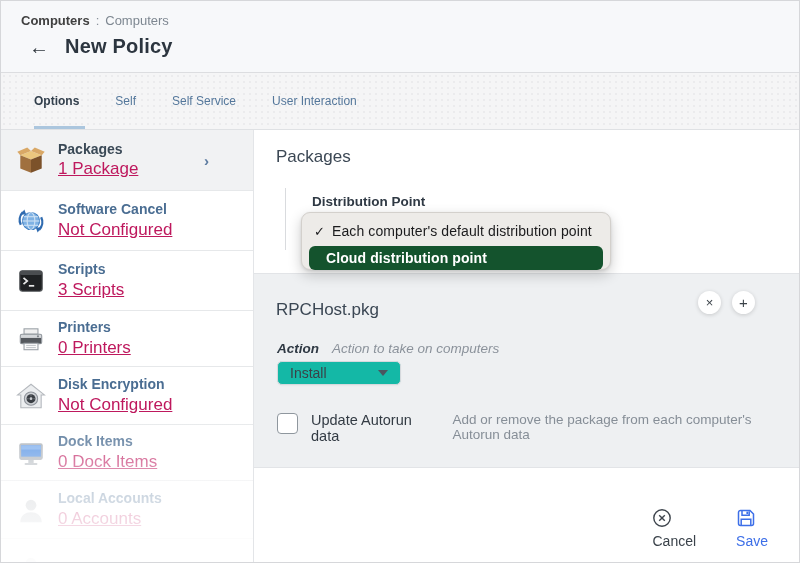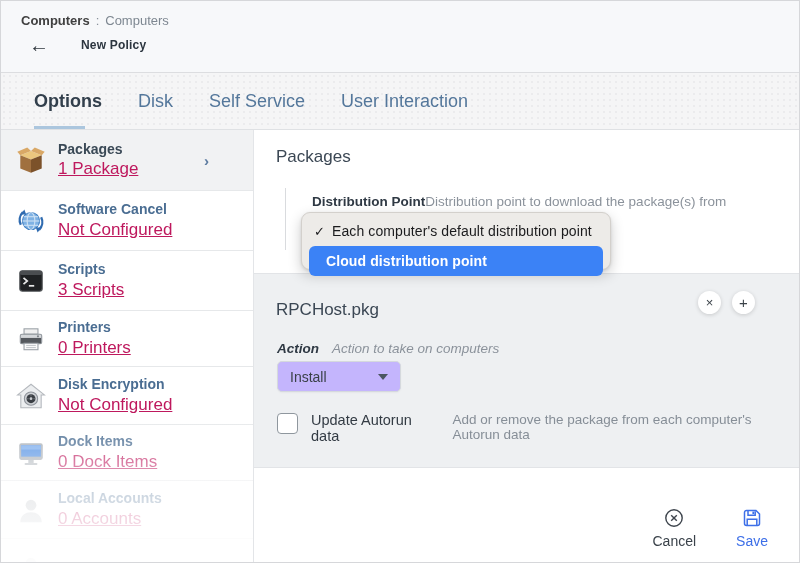--- a/index.html
+++ b/index.html
@@ -14,7 +14,7 @@
   .breadcrumb .sep { margin:0 6px; color:#8a929b; }
   .title-row { position:absolute; top:34px; left:28px; display:flex; align-items:center; gap:16px; }
   .back-arrow { font-size:20px; color:#2e353c; line-height:1; cursor:pointer; }
-  .page-title { font-size:12px; font-weight:700; color:#2c353f; letter-spacing:.2px;margin-left:16px; }
+  .page-title { font-size:20px; font-weight:700; color:#2c353f; letter-spacing:.2px; }
 
   
   .tabbar { position:absolute; top:72px; left:0; right:0; height:57px;

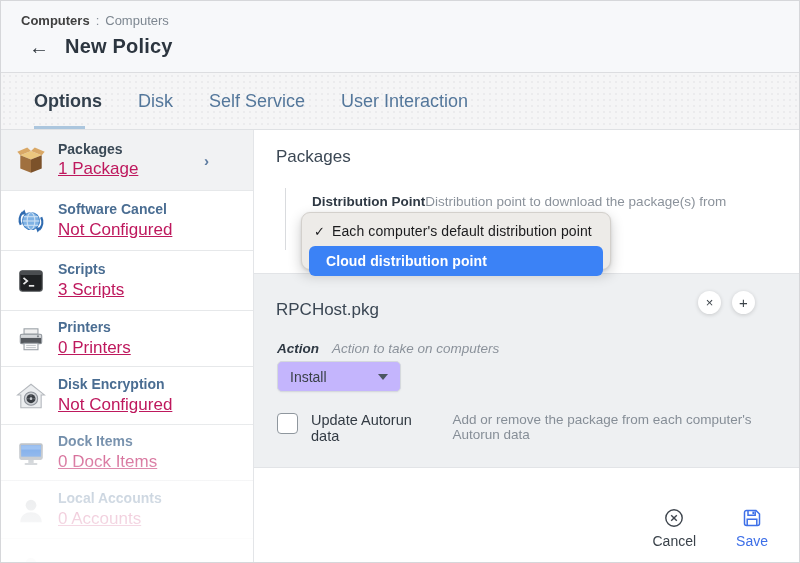--- a/index.html
+++ b/index.html
@@ -23,7 +23,7 @@
     background-size:6px 6px;
     border-bottom:1px solid #dfe1e4; }
   .tabs { position:absolute; left:33px; top:0; height:100%; display:flex; align-items:center; gap:36px; }
-  .tab { font-size:18px; color:#54779b; cursor:pointer;text-align:center; }
+  .tab { font-size:12px; color:#54779b; cursor:pointer;text-align:center; }
   .tab.active { color:#323f4c; font-weight:700; }
   .tab-underline { position:absolute; left:33px; bottom:0; width:51px; height:3px; background:#abc6de; }
 

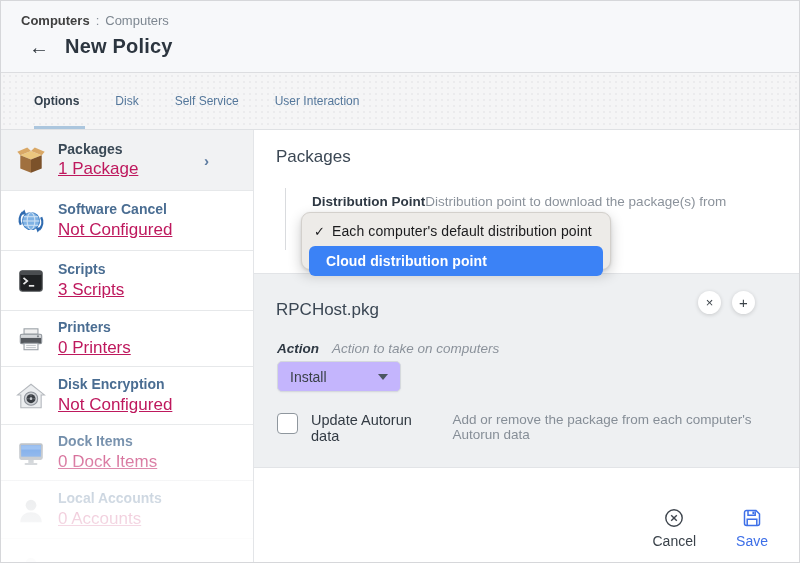--- a/index.html
+++ b/index.html
@@ -103,7 +103,7 @@
   <div class="tabbar">
     <div class="tabs">
       <span class="tab active">Options</span>
-      <span class="tab">Disk</span>
+      <span class="tab">Self</span>
       <span class="tab">Self Service</span>
       <span class="tab">User Interaction</span>
     </div>

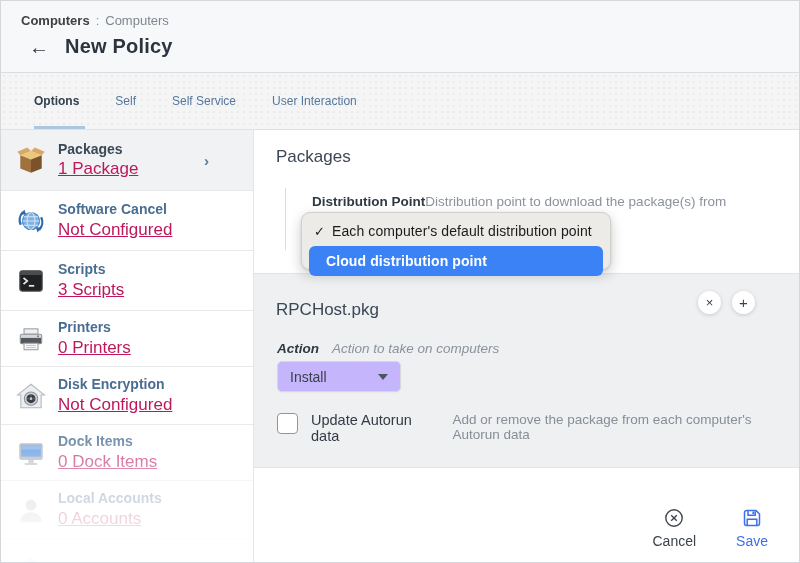--- a/index.html
+++ b/index.html
@@ -250,7 +250,6 @@
     <div class="field-rule"></div>
     <div class="field-row">
       <span class="field-label">Distribution Point</span>
-      <span class="field-desc">Distribution point to download the package(s) from</span>
     </div>
 
     <div class="popup">

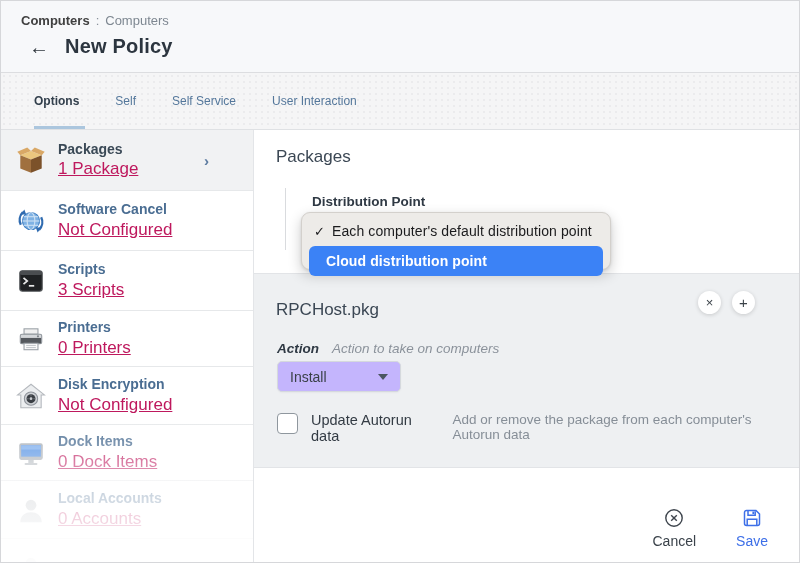--- a/index.html
+++ b/index.html
@@ -58,7 +58,7 @@
   .popup-opt1 { display:flex; align-items:center; height:26px; margin-top:5px; padding-left:12px; cursor:pointer; }
   .popup-check { width:18px; font-size:13px; font-weight:700; color:#1b1b1d; }
   .popup-opt1-label { font-size:14px; color:#1b1b1d; font-weight:500; letter-spacing:.1px; }
-  .popup-opt2 { display:flex; align-items:center; height:30px; margin:2px 7px 0 7px; border-radius:6px; background:#3b82f6; padding-left:17px; cursor:pointer;text-align:center; }
+  .popup-opt2 { display:flex; align-items:center; height:24px; margin:2px 7px 0 7px; border-radius:6px; background:#14532d; padding-left:17px; cursor:pointer;text-align:center; }
   .popup-opt2-label { font-size:14px; color:#fff; font-weight:600; letter-spacing:.1px; }
 
   

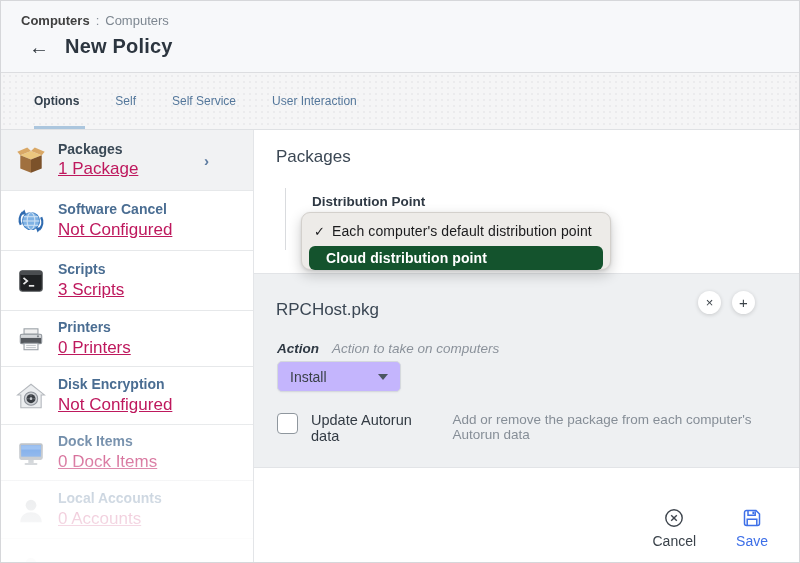--- a/index.html
+++ b/index.html
@@ -69,7 +69,7 @@
   .btn-remove { left:444px; }
   .btn-add { left:478px; font-size:15px; }
   .action-row { position:absolute; left:23px; top:67px; display:flex; align-items:baseline; gap:13px; white-space:nowrap;font-style:italic; }
-  .select { position:absolute; left:23px; top:87px; width:124px; height:31px; background:#c4b5fd; border:1px solid #d5d9dd; border-radius:5px;
+  .select { position:absolute; left:23px; top:87px; width:124px; height:24px; background:#14b8a6; border:1px solid #d5d9dd; border-radius:5px;
     display:flex; align-items:center; padding:0 12px; cursor:pointer; box-shadow:0 1px 2px rgba(0,0,0,.04); }
   .select-value { font-size:14px; color:#3a4148; }
   .select-caret { margin-left:auto; width:0; height:0; border-left:5px solid transparent; border-right:5px solid transparent; border-top:6px solid #4a5560; }

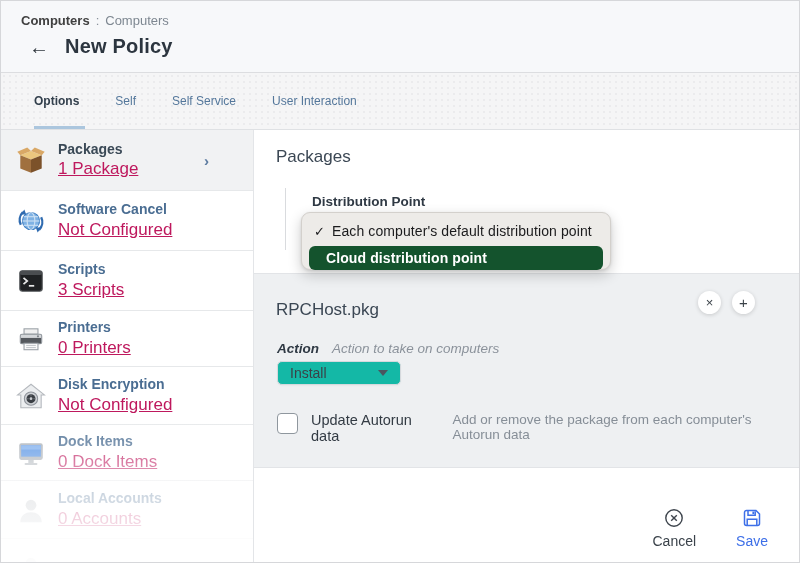--- a/index.html
+++ b/index.html
@@ -81,7 +81,7 @@
 
   
   .footer-actions { position:absolute; right:31px; bottom:13px; display:flex; align-items:flex-end; gap:40px; }
-  .f-btn { display:flex; flex-direction:column; align-items:center; gap:5px; cursor:pointer; font-size:14px; color:#3a424a; }
+  .f-btn { display:flex; flex-direction:column; gap:5px; cursor:pointer; font-size:14px; color:#3a424a; }
   .f-btn .f-icon { height:20px; display:flex; align-items:center; }
   .f-btn.save { color:#3d6fe8; font-weight:500; }
 </style>

